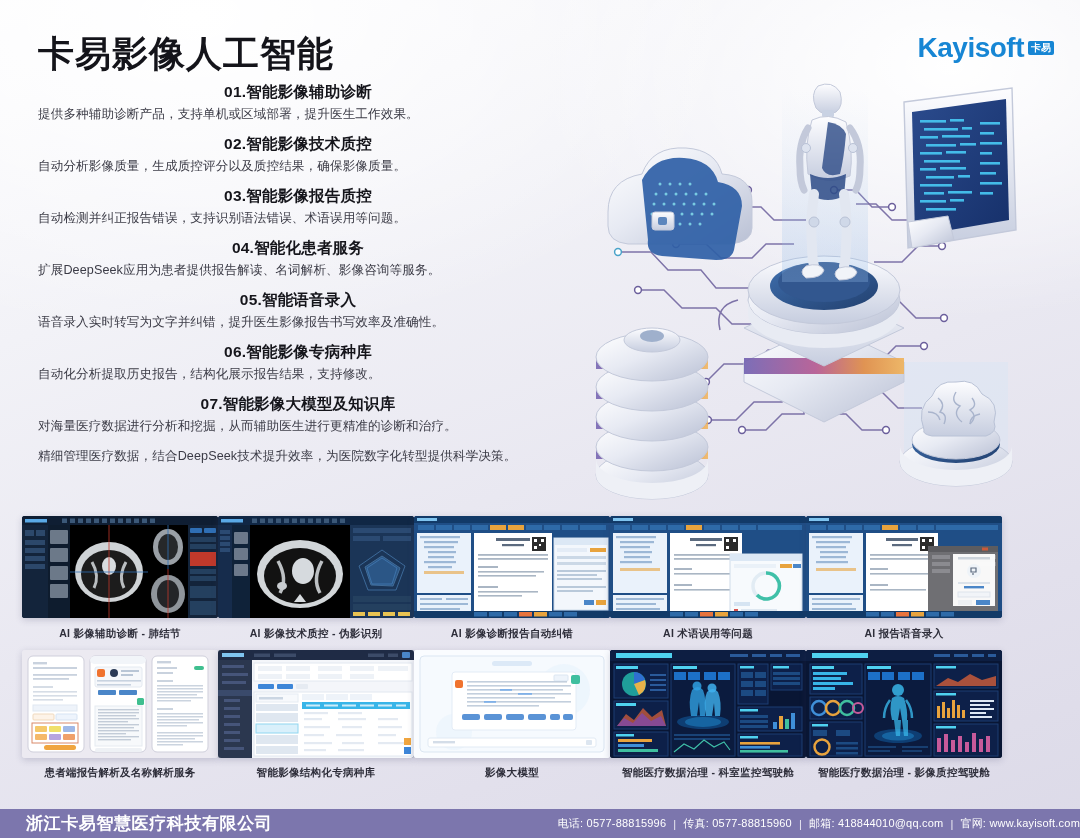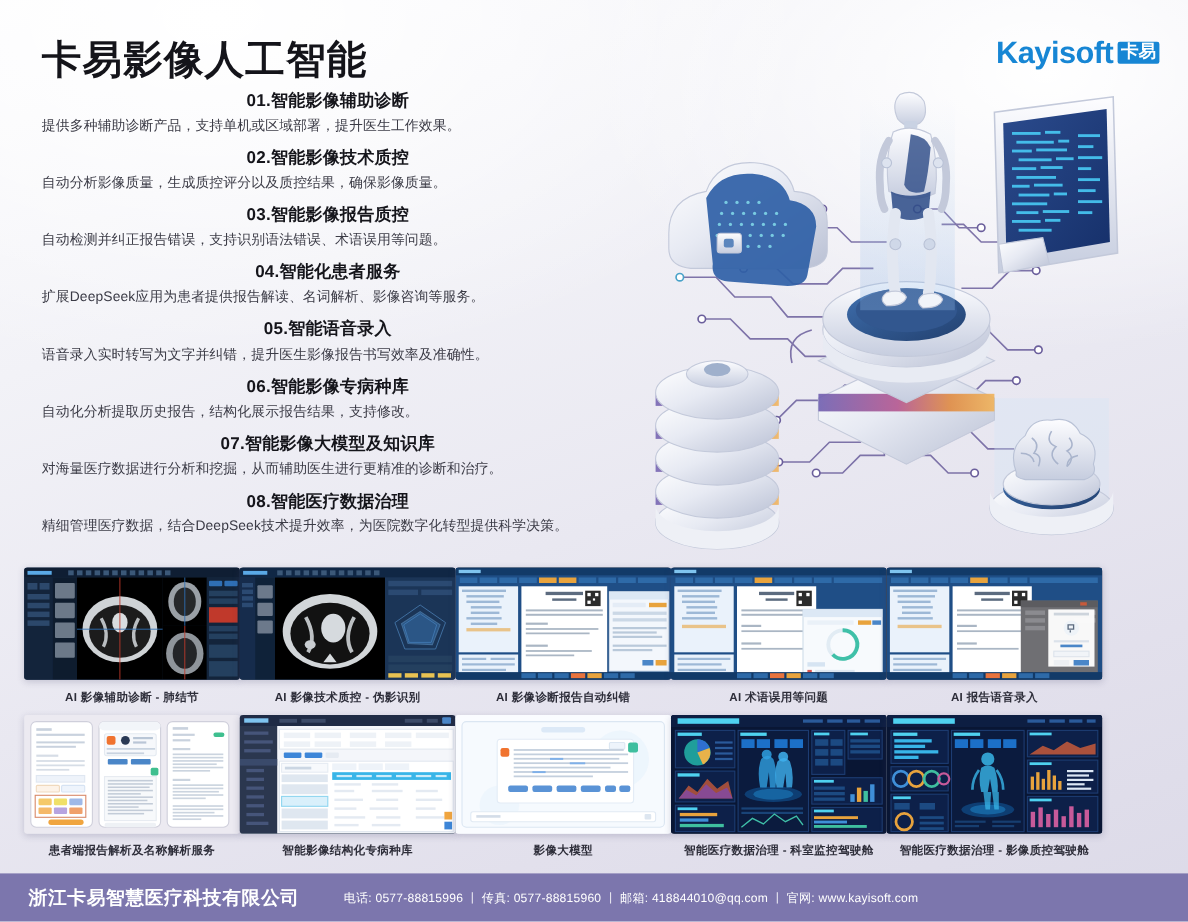--- a/index.html
+++ b/index.html
@@ -30,7 +30,7 @@
     line-height:1;position:relative;margin-left:30px;
   }
   .logo-cn{
-    background:#1786d4;color:#fff;font-size:16px;font-weight:700;
+    background:#1786d4;color:#fff;font-size:10px;font-weight:700;
     padding:2px 3px;border-radius:2px;line-height:1.05;letter-spacing:0;
   }
   

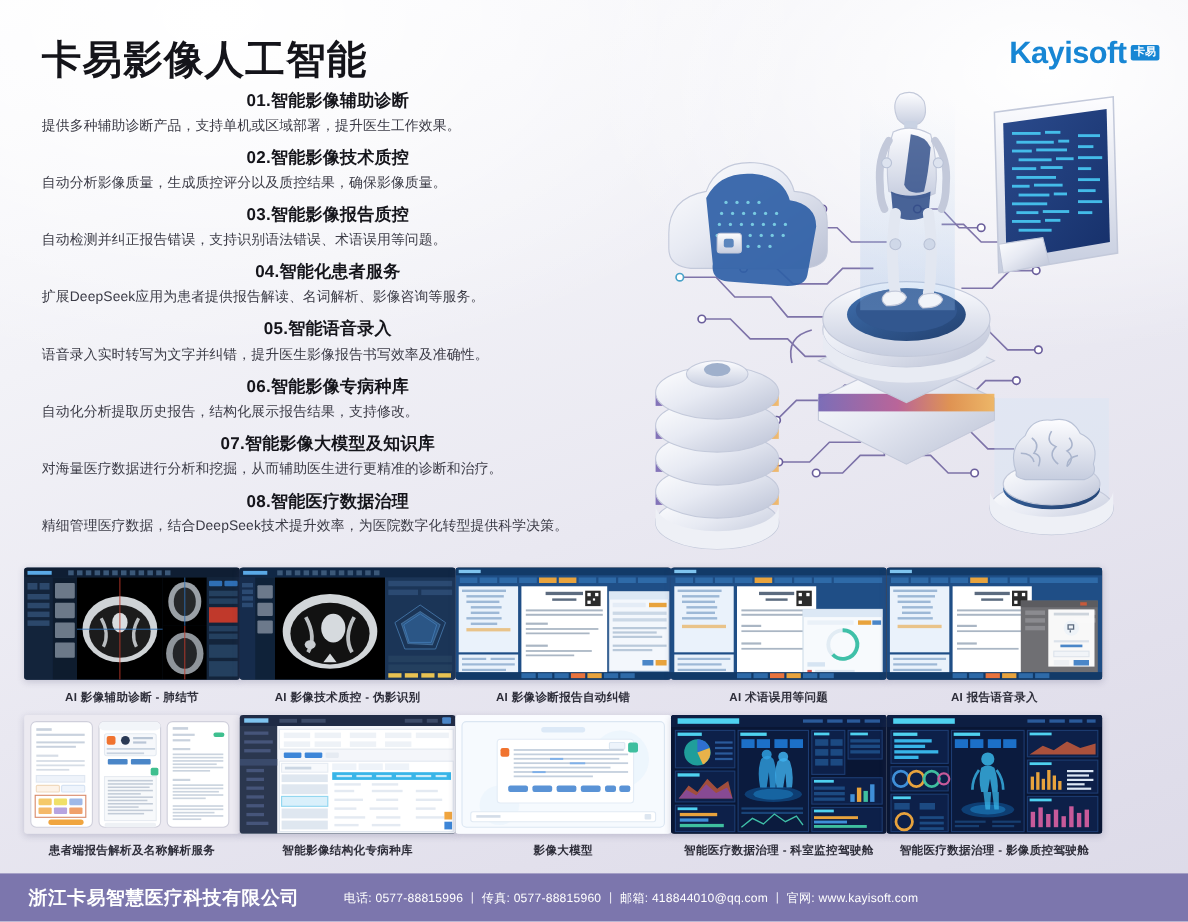--- a/index.html
+++ b/index.html
@@ -122,7 +122,6 @@
       <div class="feat-p">对海量医疗数据进行分析和挖掘，从而辅助医生进行更精准的诊断和治疗。</div>
     </div>
     <div class="feat">
-      <div class="feat-h"><span>08.</span><span>智能医疗数据治理</span></div>
       <div class="feat-p">精细管理医疗数据，结合DeepSeek技术提升效率，为医院数字化转型提供科学决策。</div>
     </div>
   </div>

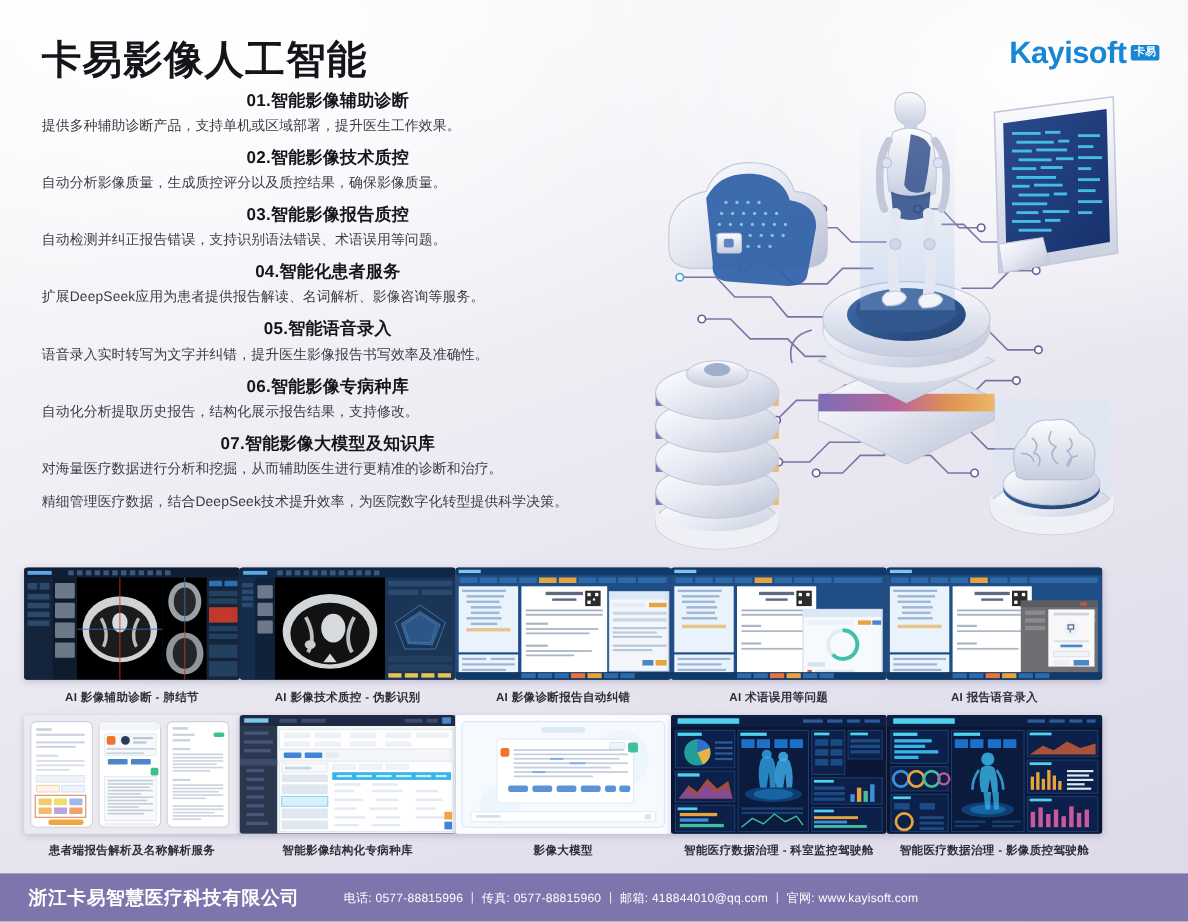--- a/index.html
+++ b/index.html
@@ -67,8 +67,8 @@
   .row2 .cap{margin-top:8px;}
   
   .footer{
-    position:absolute;left:0;bottom:0;width:1080px;height:44px;
-    background:#7c76ad;display:flex;align-items:center;
+    position:absolute;left:0;bottom:0;width:1080px;height:29px;
+    background:#7c76ad;display:flex;align-items:center;justify-content:space-between;
   }
   .footer-company{
     margin-left:26px;color:#fff;font-size:17px;font-weight:700;letter-spacing:.6px;

